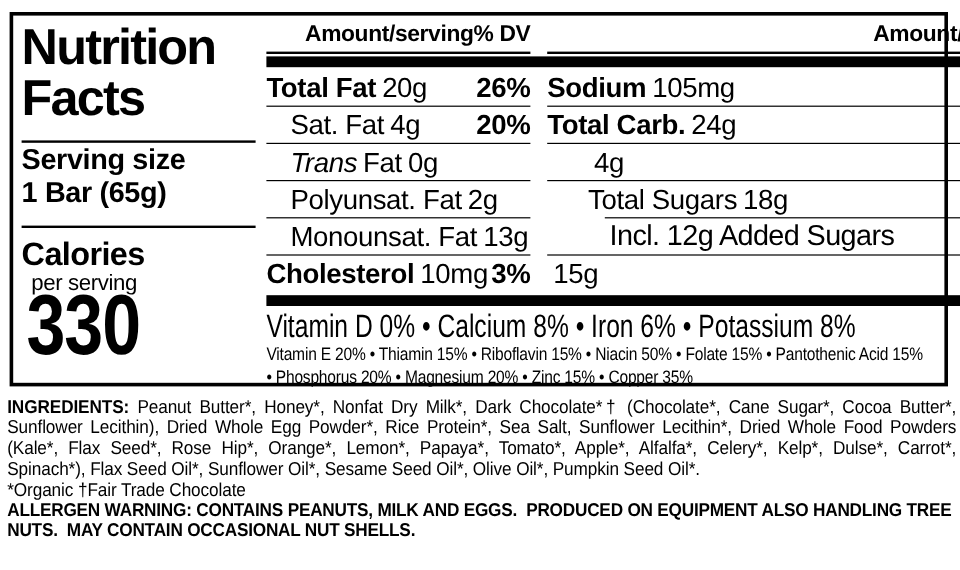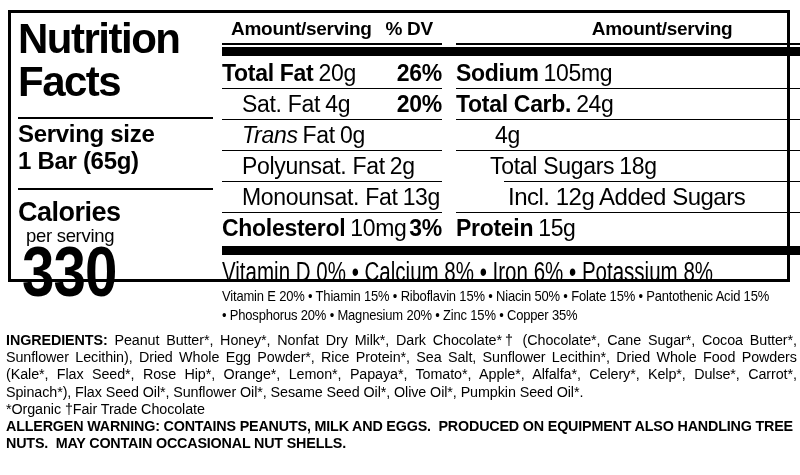--- a/index.html
+++ b/index.html
@@ -9,7 +9,7 @@
   .screen { position:absolute; inset:0; background:#fff; }
 
   
-  .nf-box { position:absolute; left:8px; top:10px; width:782px; height:272px;
+  .nf-box { position:absolute; left:8px; top:10px; width:782px; height:312px;
             border:3.5px solid #000; background:#fff; display:flex; }
 
   

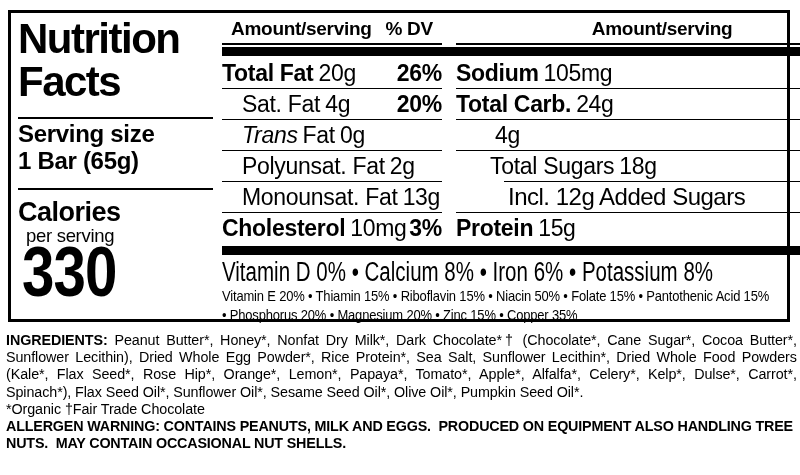--- a/index.html
+++ b/index.html
@@ -28,8 +28,8 @@
   .hdr-row, .cols { display:flex; gap:14px; }
   .col-a { width:220px; flex:none; }
   .col-b { flex:1; }
-  .hdr { display:flex; justify-content:center; font-weight:bold; font-size:19px;
-         padding:2px 0 3px 0; border-bottom:2px solid #000; letter-spacing:-0.3px;gap:14px; }
+  .hdr { display:flex; justify-content:flex-end; font-weight:bold; font-size:19px;
+         padding:2px 0 3px 0; border-bottom:2px solid #000; letter-spacing:-0.3px; }
   .thickbar { height:9px; background:#000; margin-top:2px; }
   .cols { margin-top:2px; }
 

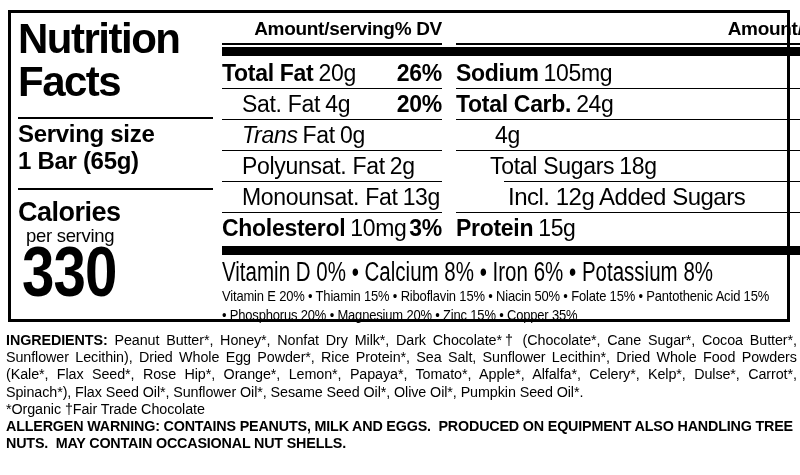--- a/index.html
+++ b/index.html
@@ -184,7 +184,6 @@
           </div>
           <div class="row">
             <span class="nm">
-                <b>Protein</b>
                 <span class="amt">15g</span>
               </span>
 

